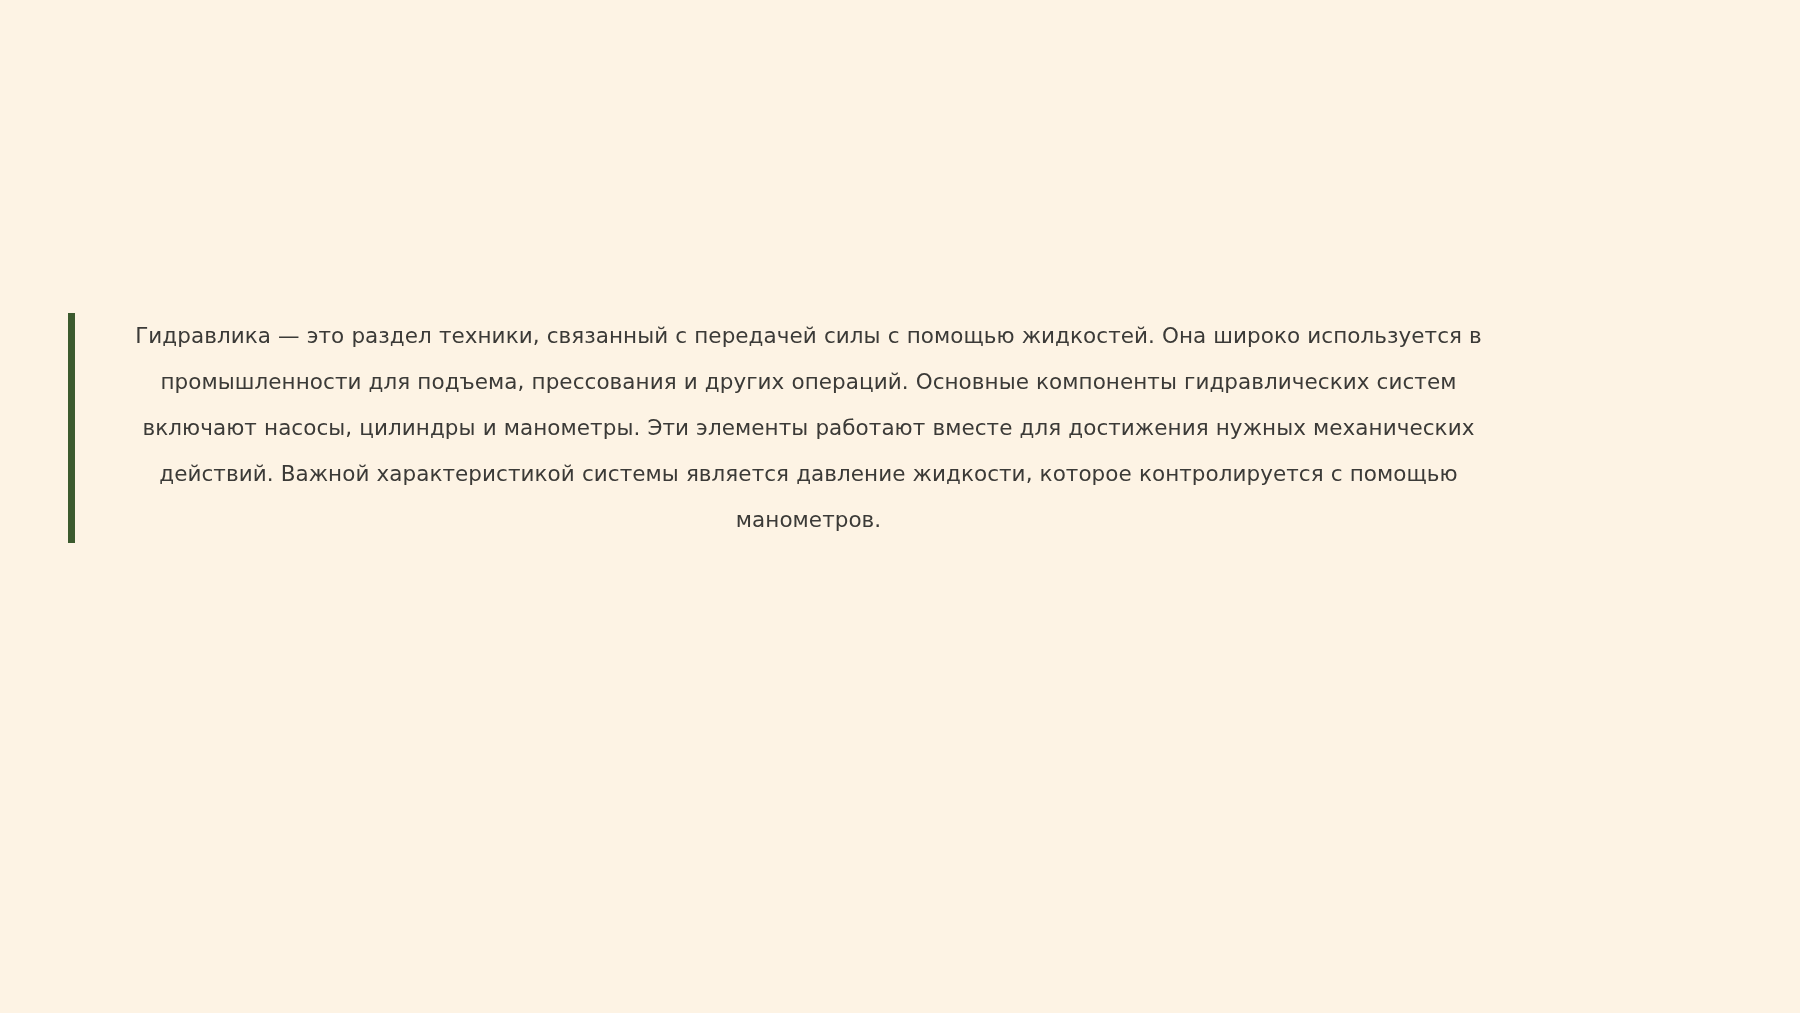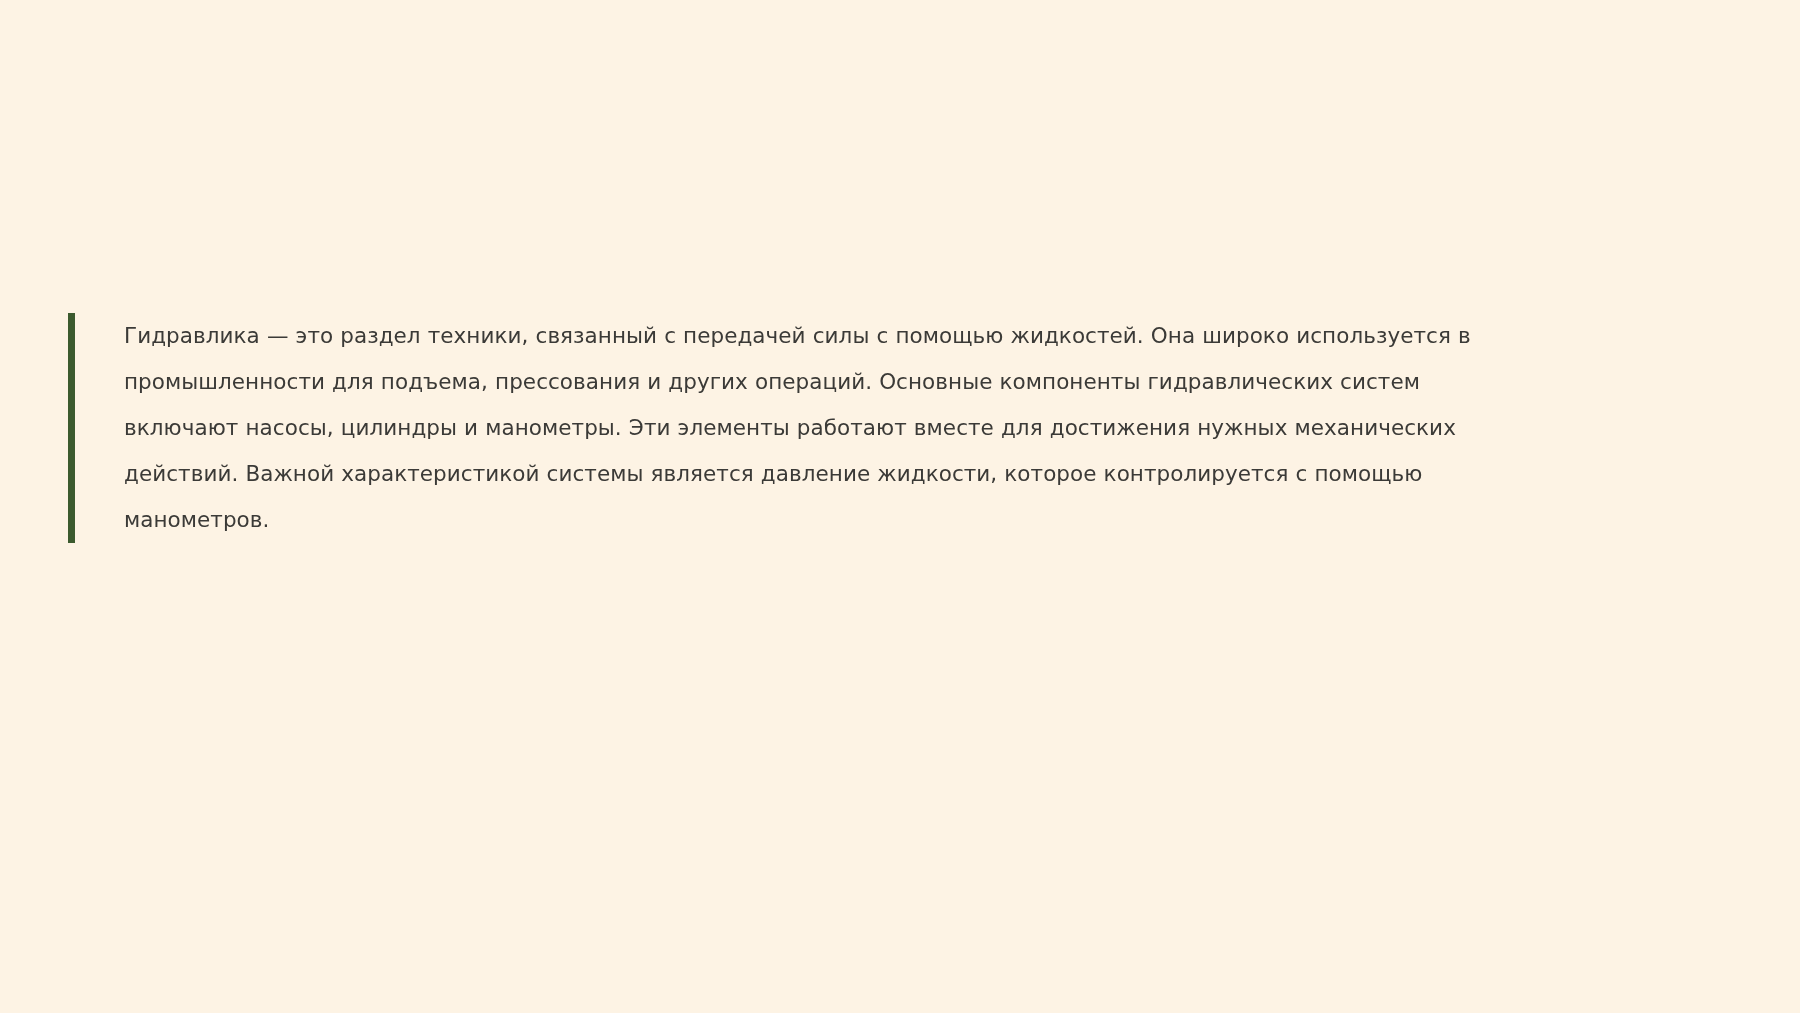--- a/index.html
+++ b/index.html
@@ -46,14 +46,14 @@
     max-width: 1430px;
   }
   #body-paragraph {
-    margin: 5px;
+    margin: 16px;
     padding: 0;
     font-family: "DejaVu Sans", "Liberation Sans", sans-serif;
     font-size: 21.5px;
     font-weight: 400;
     line-height: 46px;
     color: #3b3a37;
-    text-align: left;
+    text-align: center;
     letter-spacing: 0.05px;
     word-spacing: 0.2px;
   }

